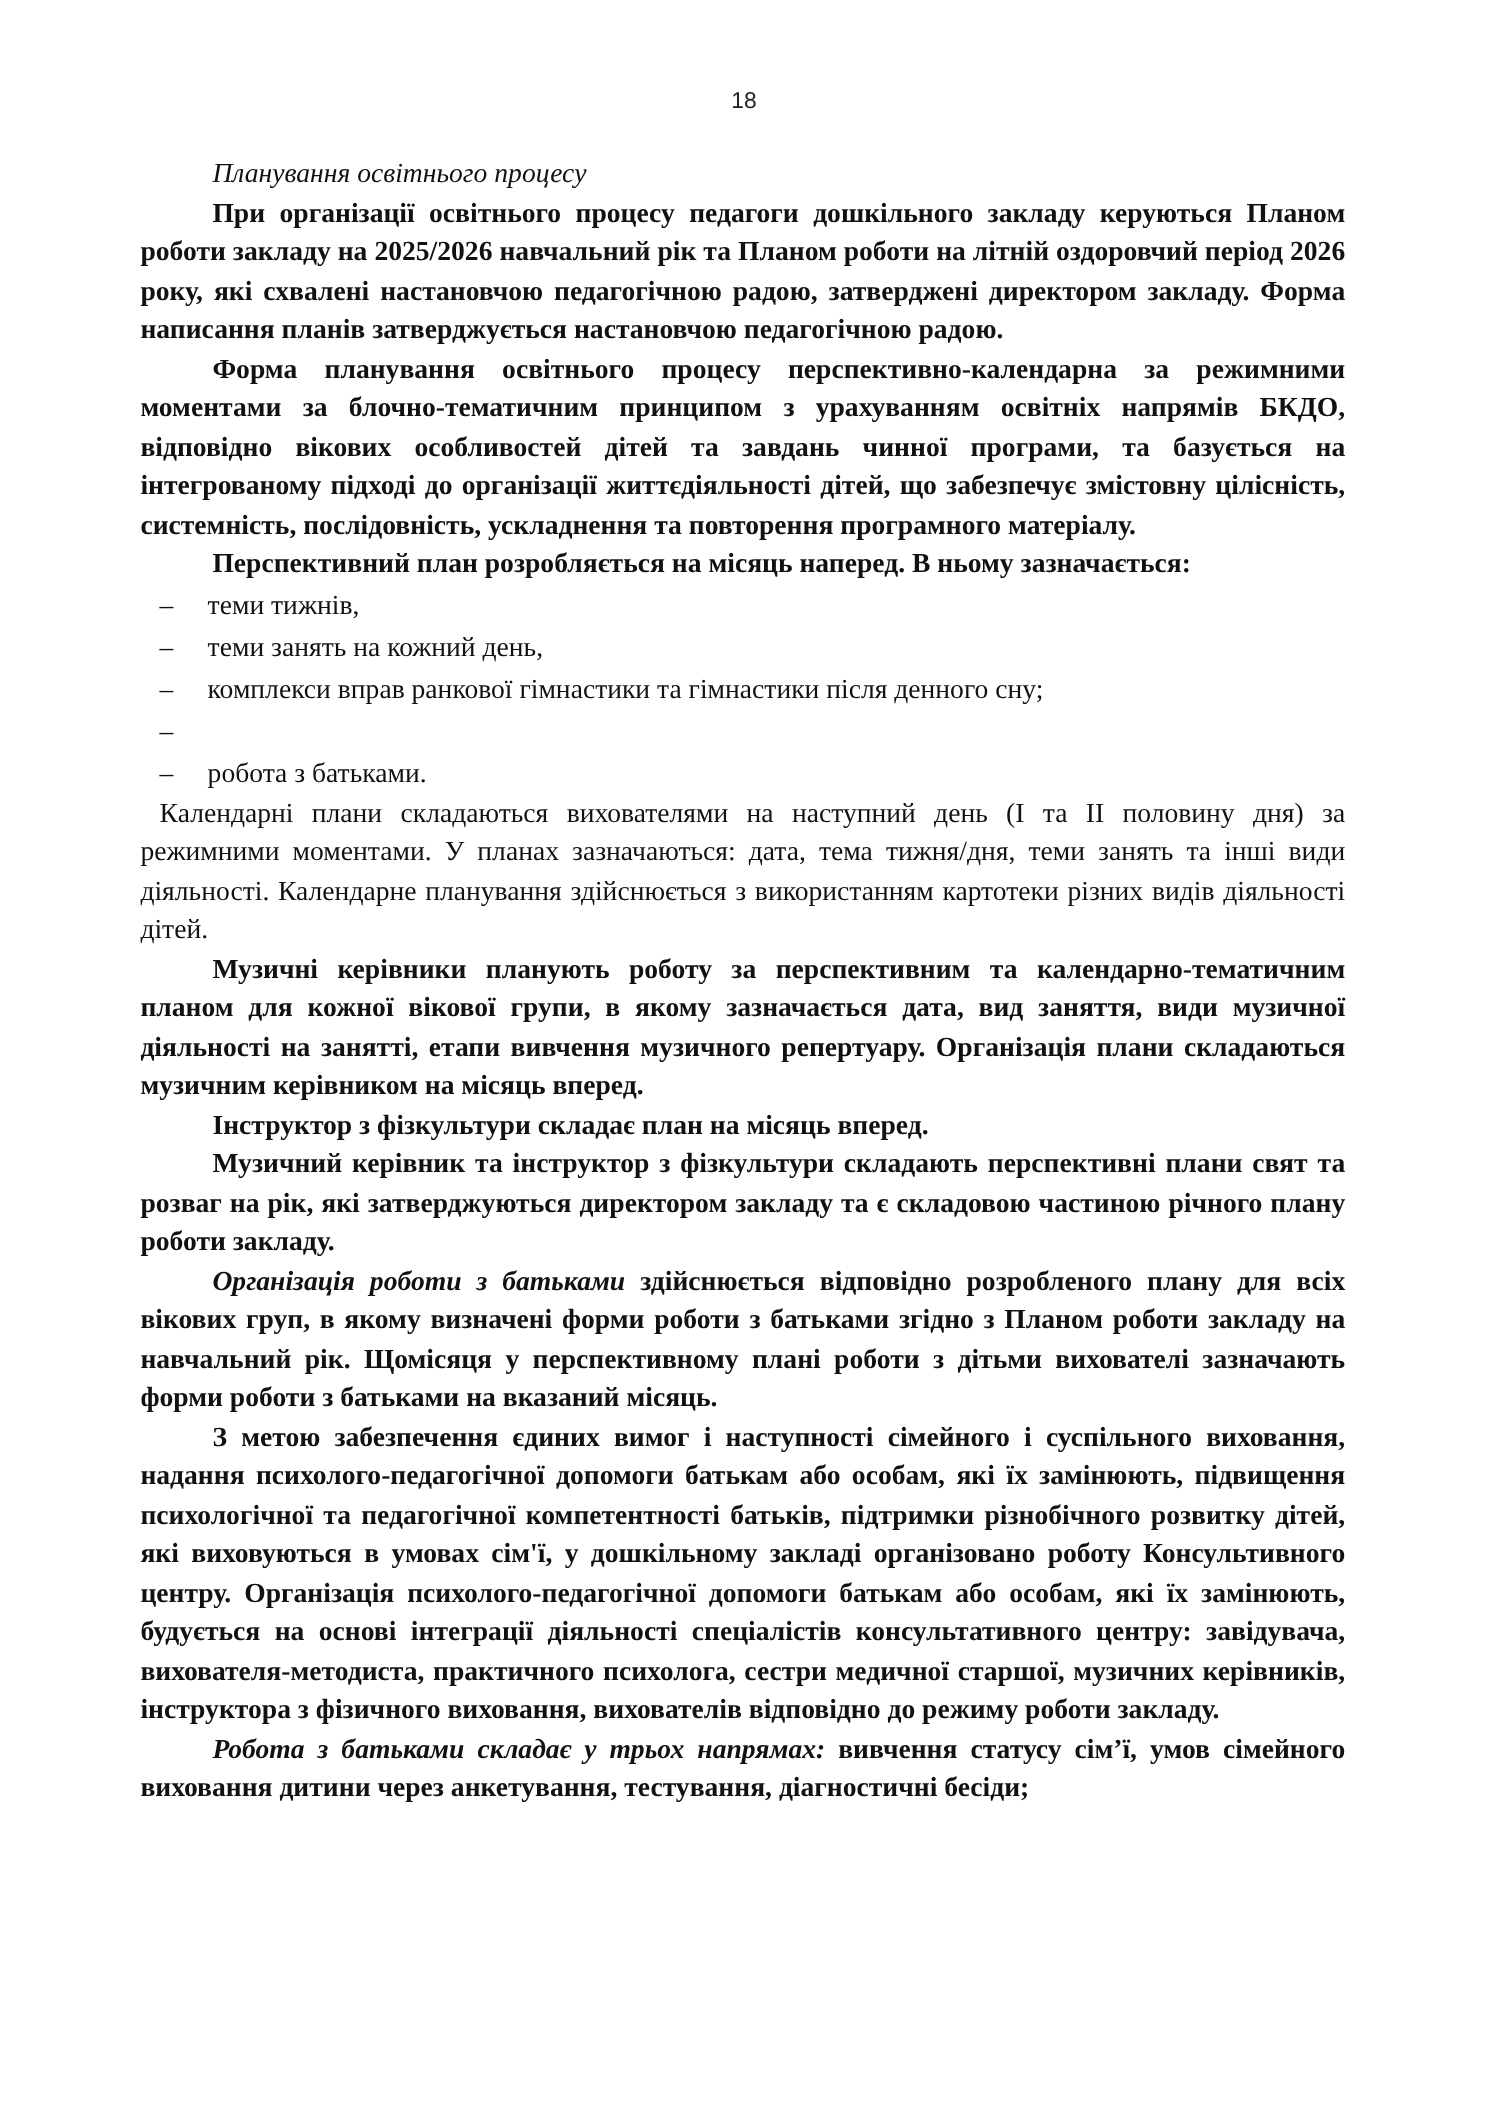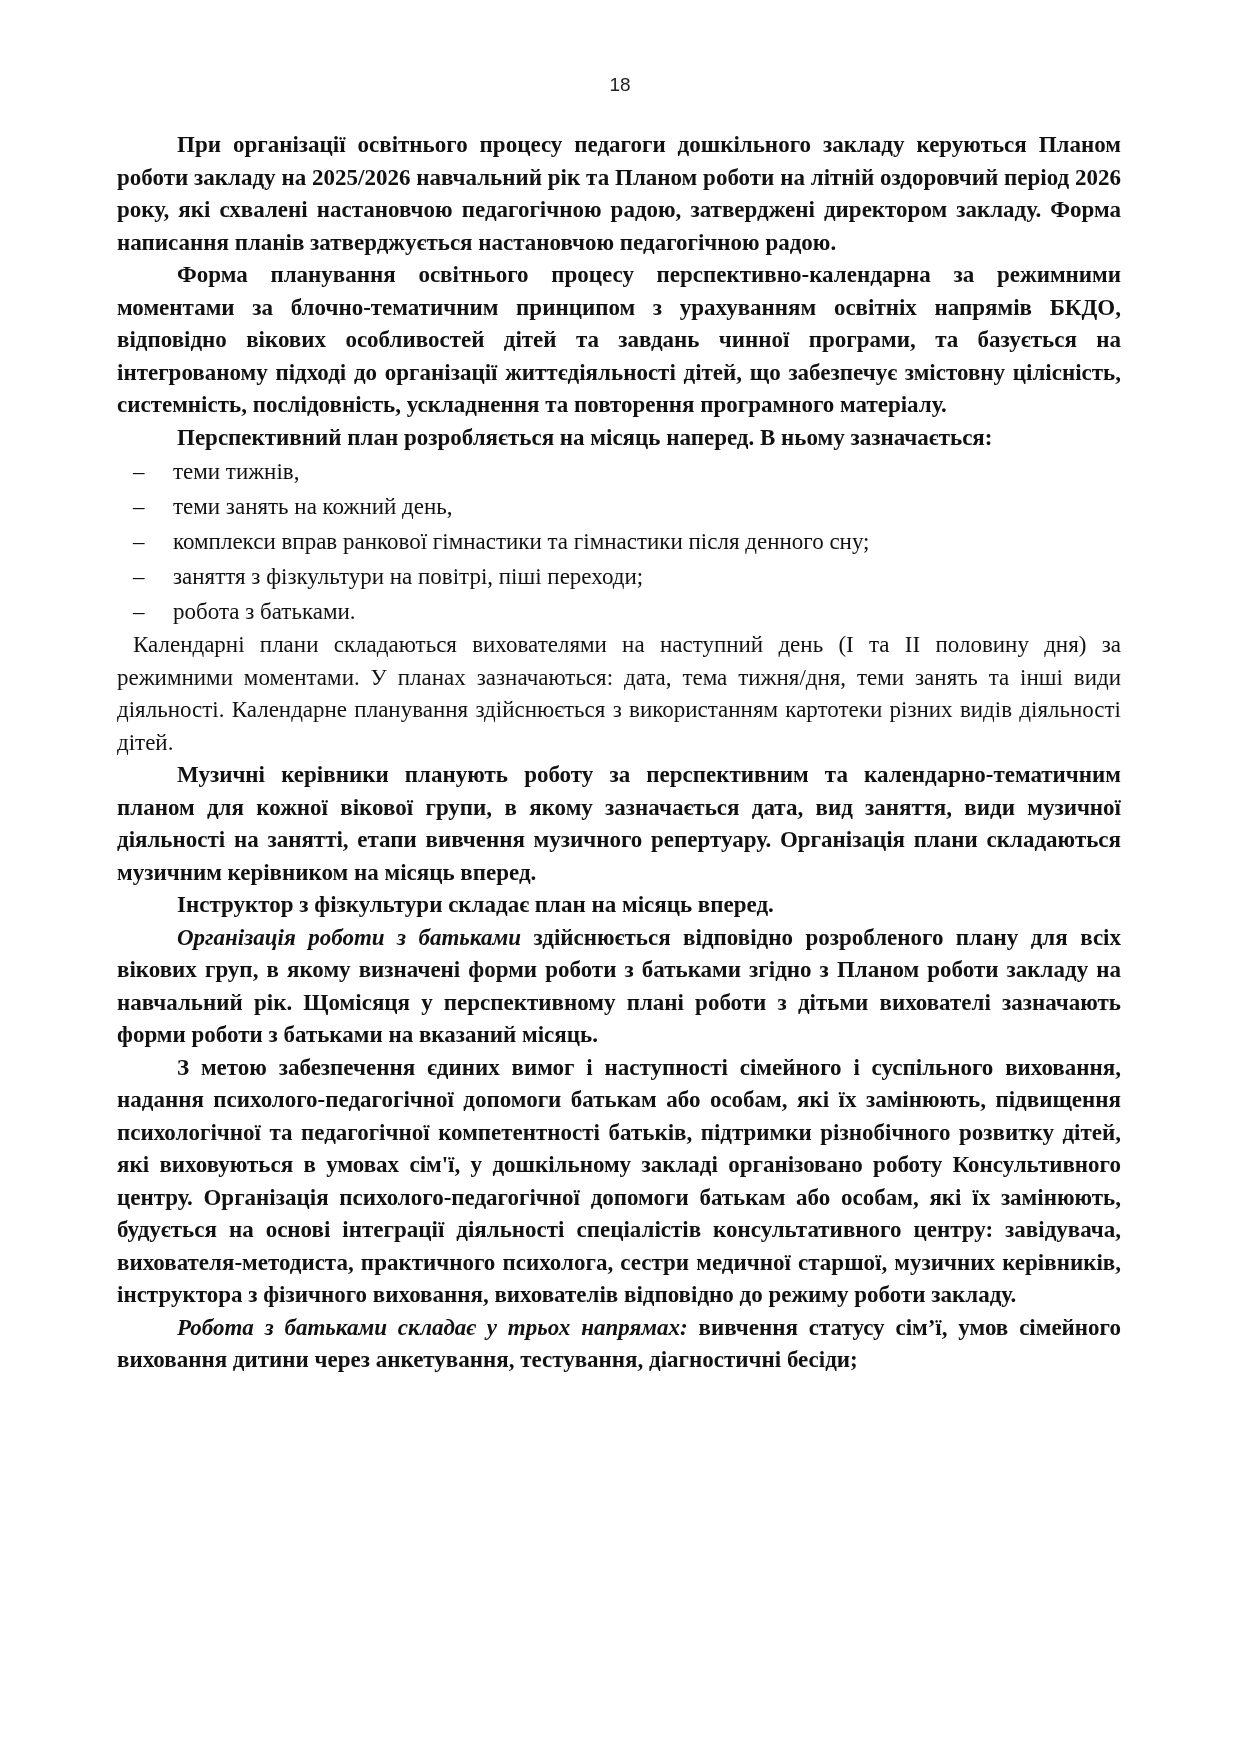--- a/index.html
+++ b/index.html
@@ -35,6 +35,7 @@
   <div class="page-number">18</div>
 
   <div class="content">
+    <p class="heading">Планування освітнього процесу</p>
     <p class="indent">При організації освітнього процесу педагоги дошкільного закладу керуються Планом роботи закладу на 2025/2026 навчальний рік та Планом роботи на літній оздоровчий період 2026 року, які  схвалені настановчою педагогічною радою, затверджені директором закладу. Форма написання планів затверджується настановчою педагогічною радою.</p>
     <p class="indent gap">Форма планування освітнього процесу перспективно-календарна за режимними моментами за блочно-тематичним принципом з урахуванням освітніх напрямів БКДО, відповідно вікових особливостей дітей та завдань чинної програми, та базується на інтегрованому підході до організації життєдіяльності дітей, що забезпечує змістовну цілісність, системність, послідовність, ускладнення та повторення програмного матеріалу.</p>
     <p class="indent gap">Перспективний план розробляється на місяць наперед. В ньому зазначається:</p>

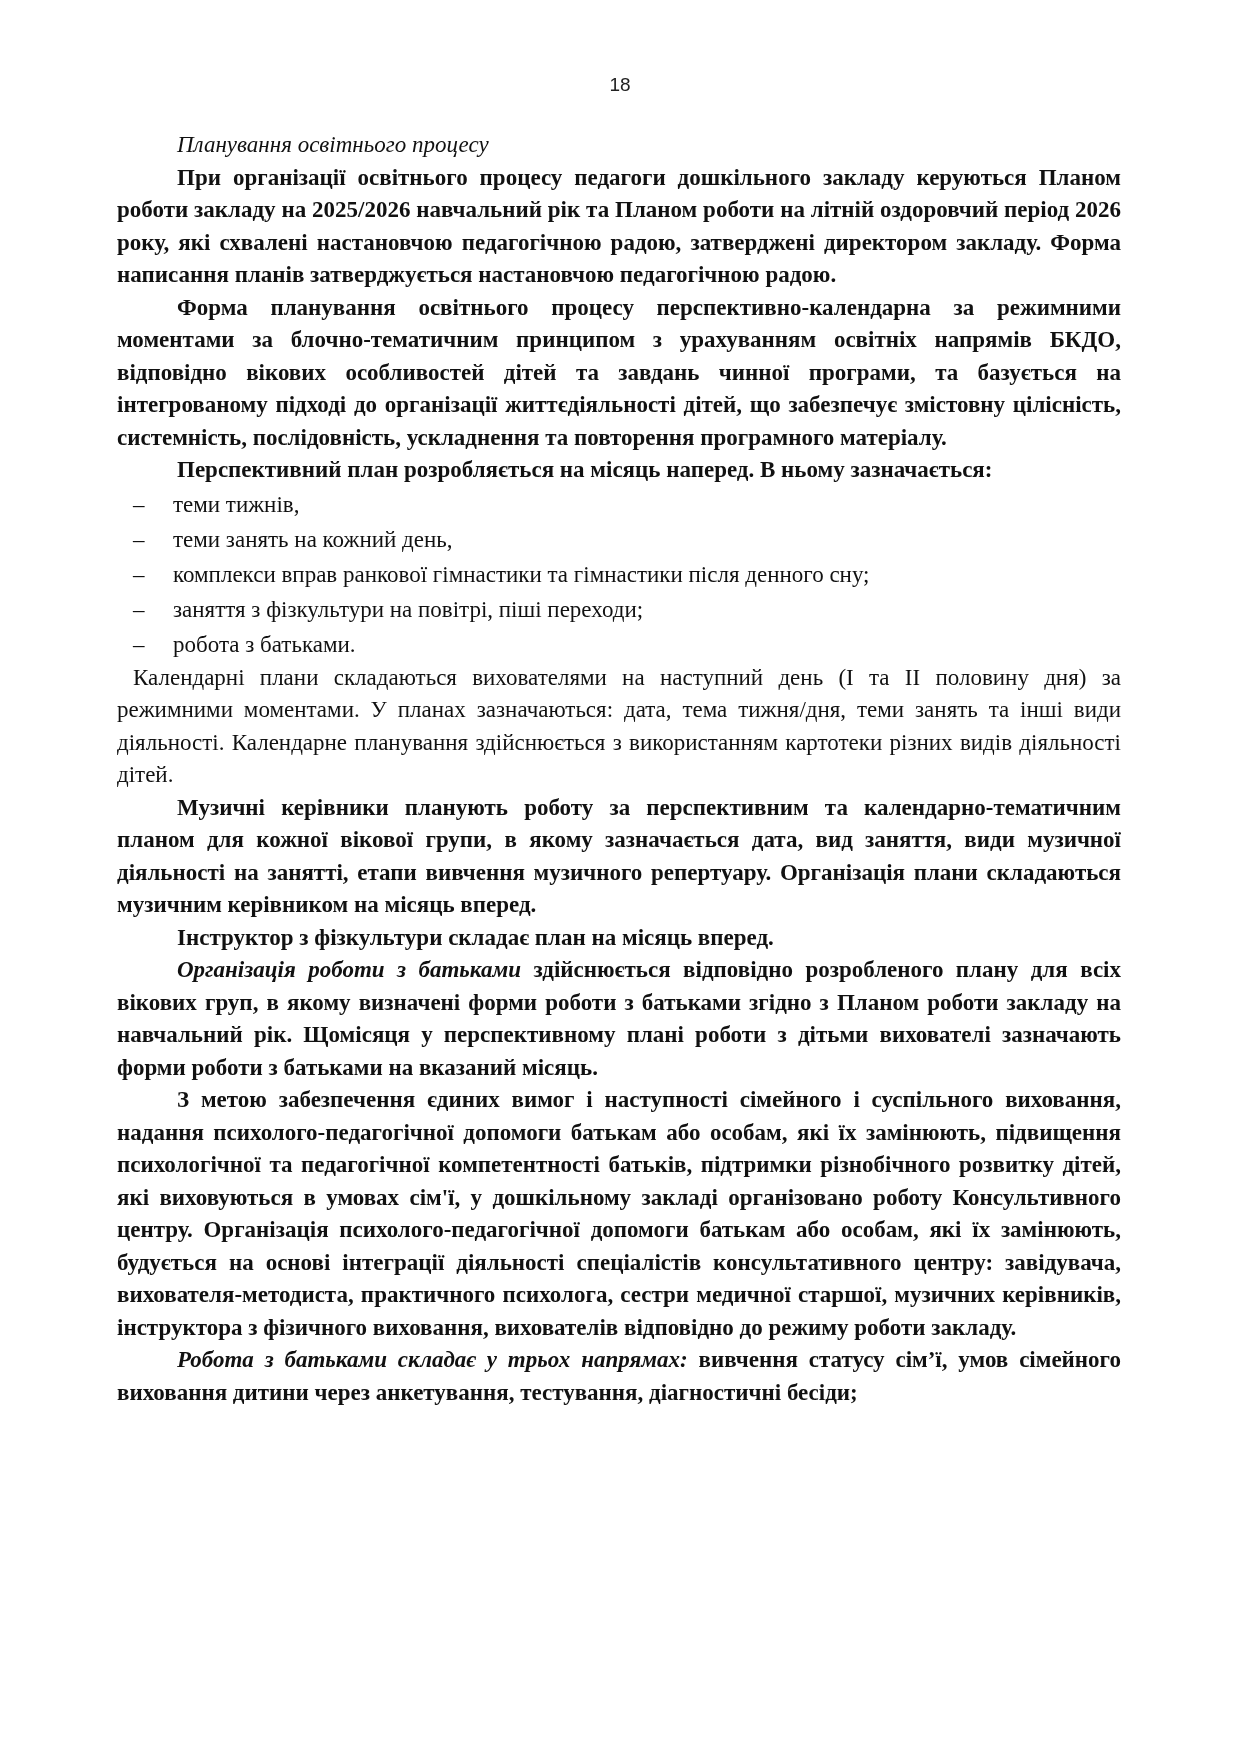--- a/index.html
+++ b/index.html
@@ -44,7 +44,7 @@
       <li><span class="dash-mark">–</span><span>теми тижнів,</span></li>
       <li><span class="dash-mark">–</span><span>теми занять на кожний день,</span></li>
       <li><span class="dash-mark">–</span><span>комплекси вправ ранкової гімнастики та гімнастики після денного сну;</span></li>
-      <li><span class="dash-mark">–</span><span>заняття з фізкультури на повітрі, піші переходи;</span></li>
+      <li><span class="dash-mark">–</span></li>
       <li><span class="dash-mark">–</span><span>робота з батьками.</span></li>
     </ul>
 

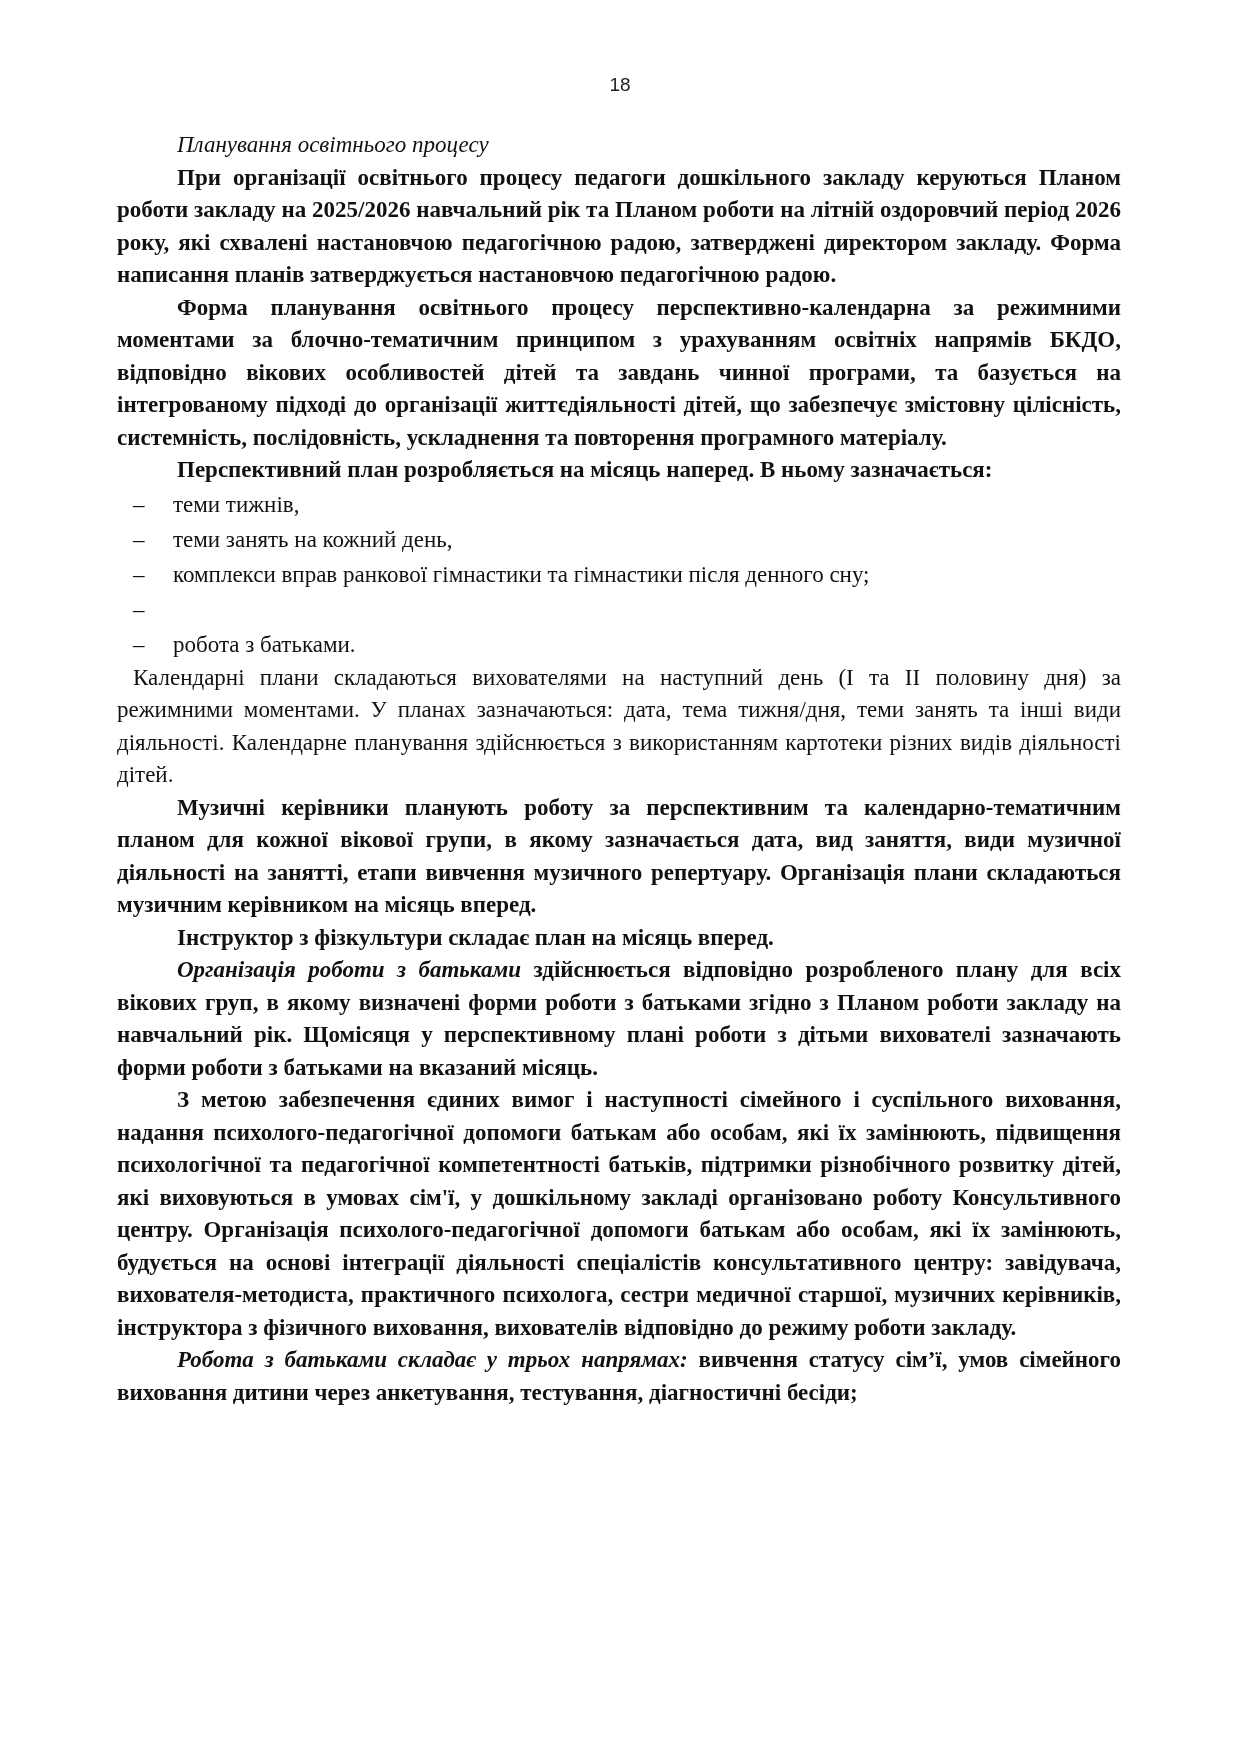--- a/index.html
+++ b/index.html
@@ -51,6 +51,7 @@
     <p class="indent-small">Календарні плани складаються вихователями на наступний день (І та ІІ половину дня) за режимними моментами. У планах зазначаються: дата, тема тижня/дня, теми занять та інші види діяльності. Календарне планування здійснюється з використанням картотеки різних видів діяльності дітей.</p>
     <p class="indent gap">Музичні керівники планують роботу за перспективним та календарно-тематичним планом для кожної вікової групи, в якому зазначається дата, вид заняття, види музичної діяльності на занятті, етапи вивчення музичного репертуару. Організація плани складаються музичним керівником на місяць вперед.</p>
     <p class="indent gap">Інструктор з фізкультури складає план на місяць вперед.</p>
+    <p class="indent gap">Музичний керівник та інструктор з фізкультури складають перспективні плани свят та розваг на рік, які затверджуються директором закладу та є складовою частиною річного плану роботи закладу.</p>
     <p class="indent gap"><span class="it">Організація роботи з батьками</span><span> здійснюється відповідно розробленого плану  для всіх вікових груп, в якому визначені форми роботи з батьками згідно з Планом роботи закладу на навчальний рік. Щомісяця у перспективному плані роботи з дітьми вихователі зазначають форми роботи з батьками на вказаний місяць.</span></p>
     <p class="indent gap">З метою забезпечення єдиних вимог і наступності сімейного і суспільного виховання, надання психолого-педагогічної допомоги батькам або особам, які їх замінюють, підвищення психологічної та педагогічної компетентності батьків, підтримки різнобічного розвитку дітей, які виховуються в умовах сім'ї, у дошкільному закладі організовано роботу Консультивного центру. Організація психолого-педагогічної допомоги батькам або особам, які їх замінюють, будується на основі інтеграції діяльності спеціалістів консультативного центру: завідувача, вихователя-методиста, практичного психолога, сестри медичної старшої, музичних керівників, інструктора з фізичного виховання, вихователів відповідно до режиму роботи закладу.</p>
     <p class="indent gap"><span class="it">Робота з батьками  складає у трьох напрямах:</span><span> вивчення статусу сім’ї, умов сімейного виховання дитини через анкетування, тестування, діагностичні бесіди;</span></p>

